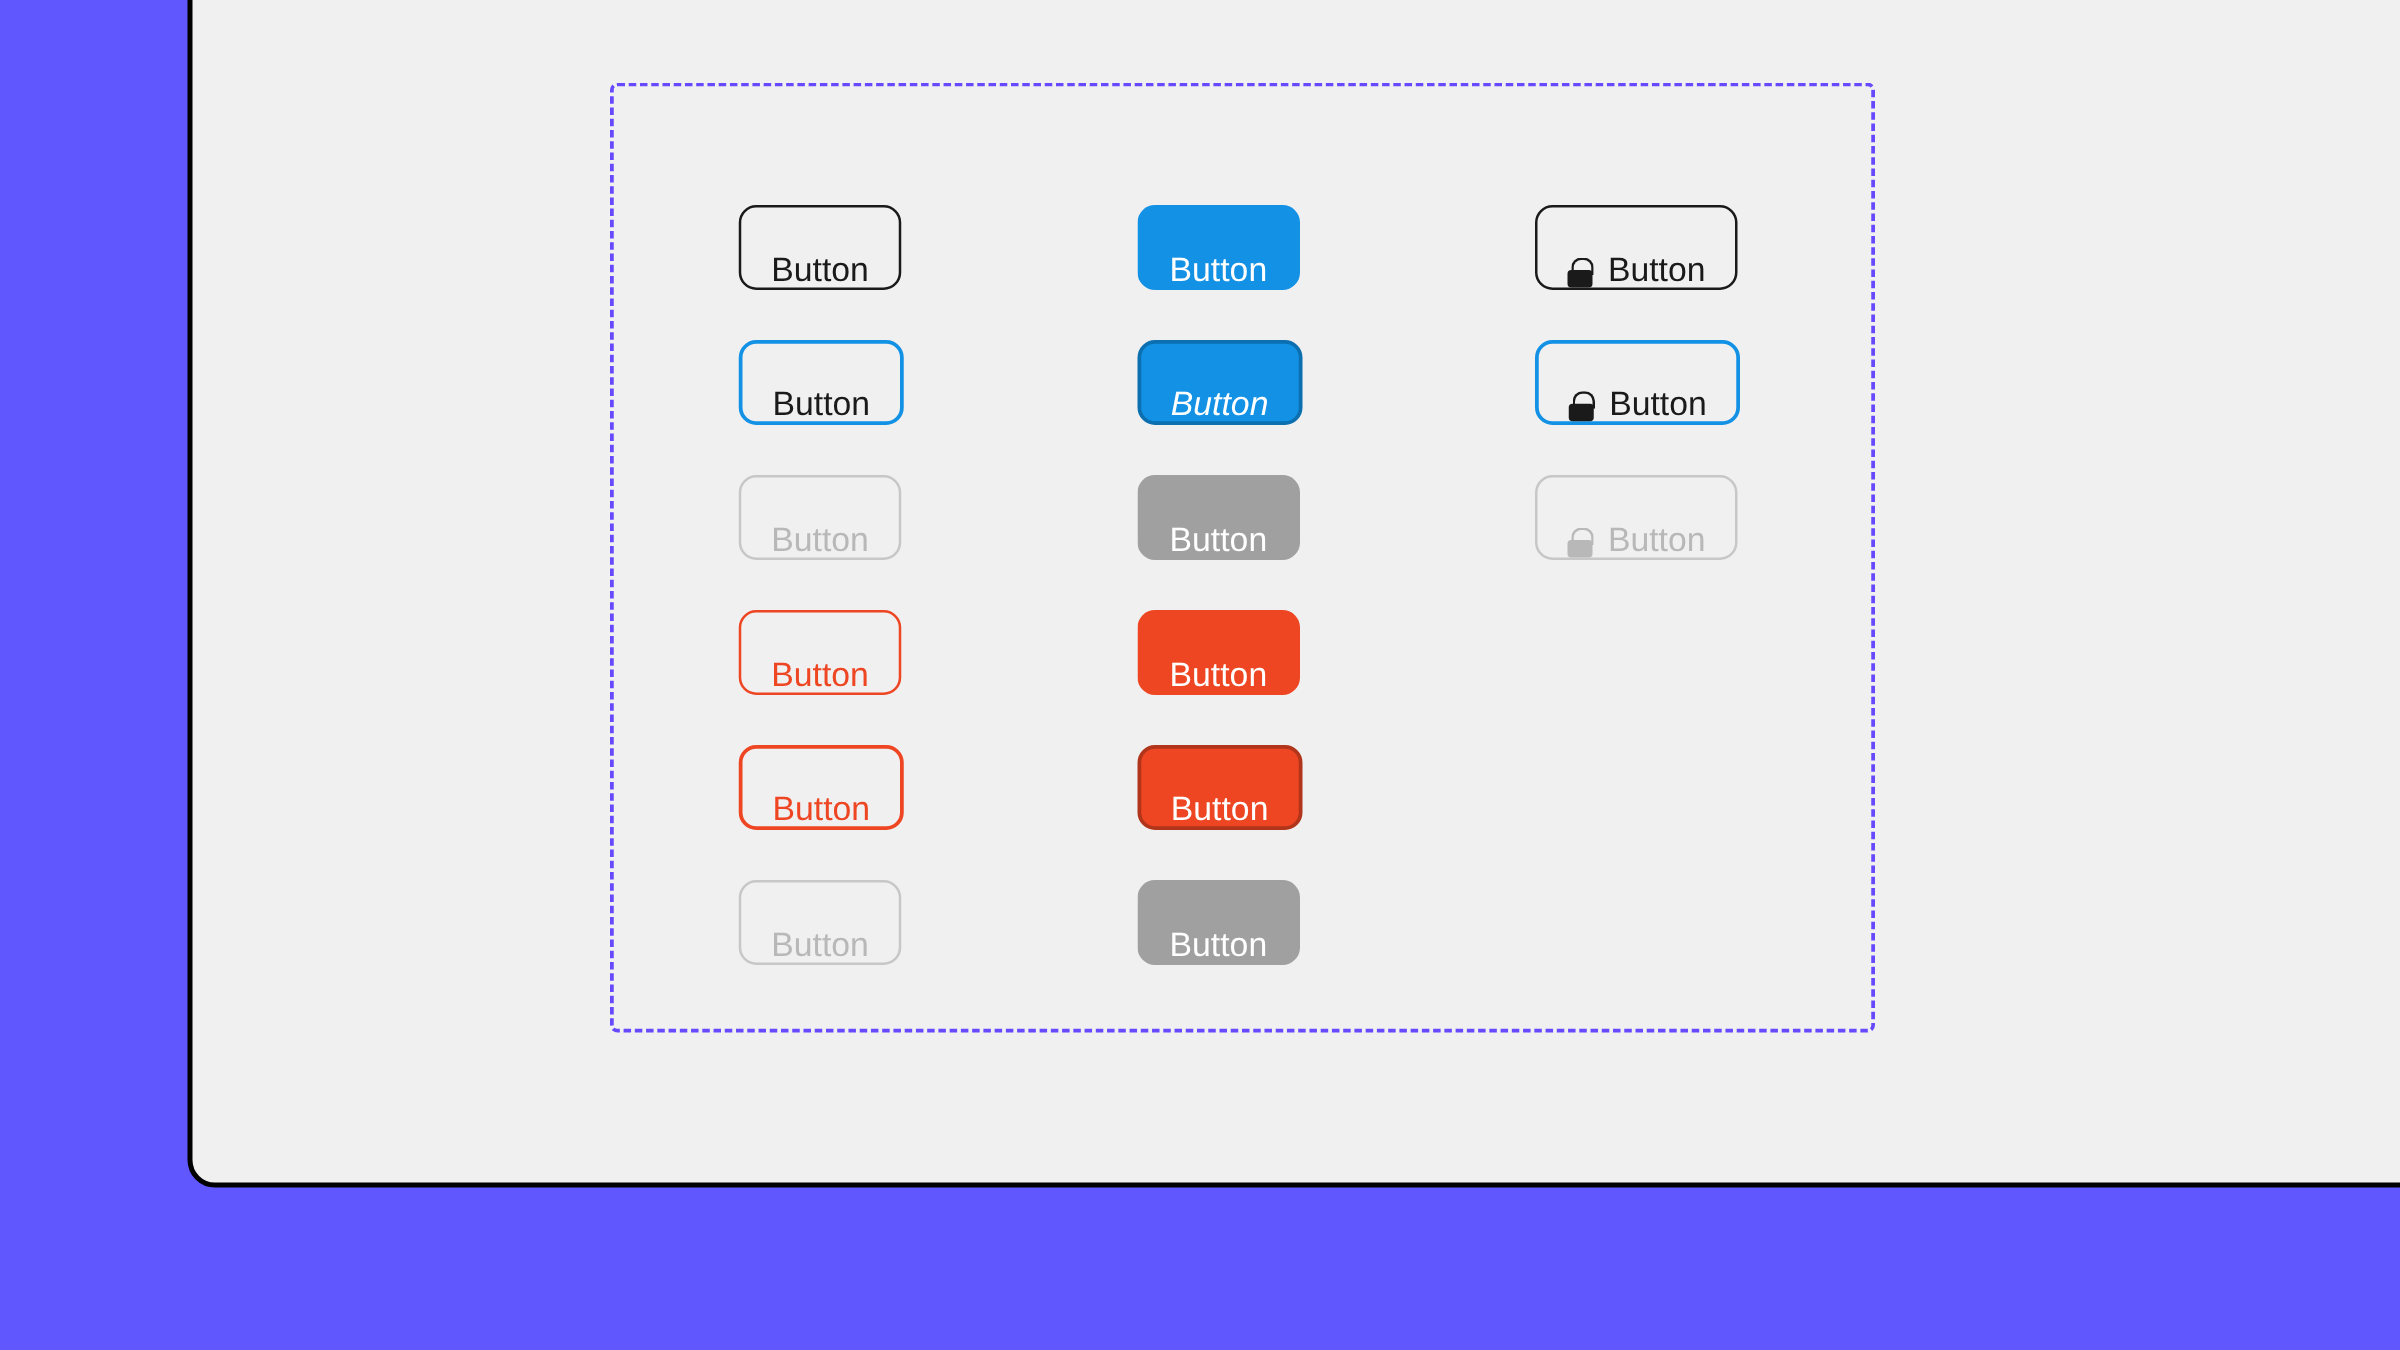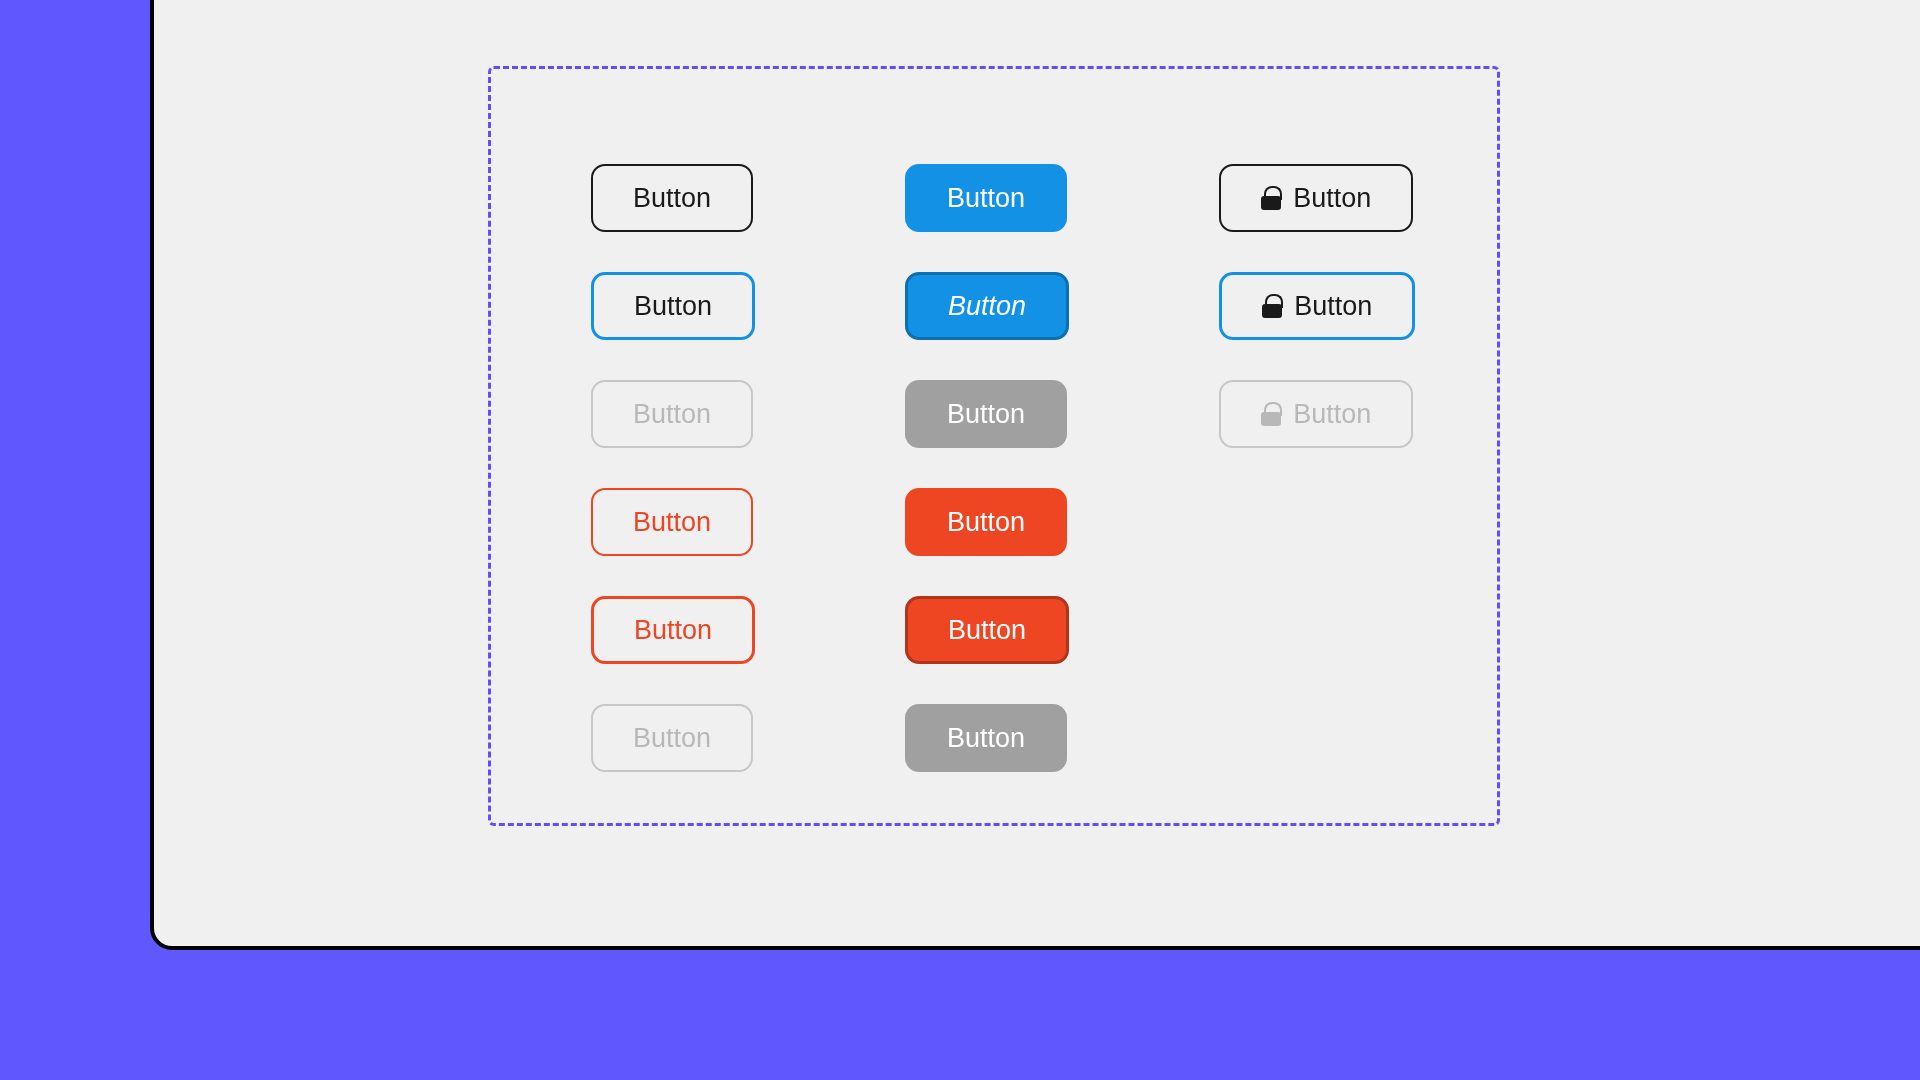--- a/index.html
+++ b/index.html
@@ -50,12 +50,12 @@
   }
   .btn{
     height:68px;
-    padding:0 40px;
+    padding:0 24px;
     border-radius:14px;
     font-size:27px;
     font-weight:500;
     display:inline-flex;
-    align-items:center;
+    align-items:flex-end;
     justify-content:center;
     gap:12px;
     cursor:pointer;

